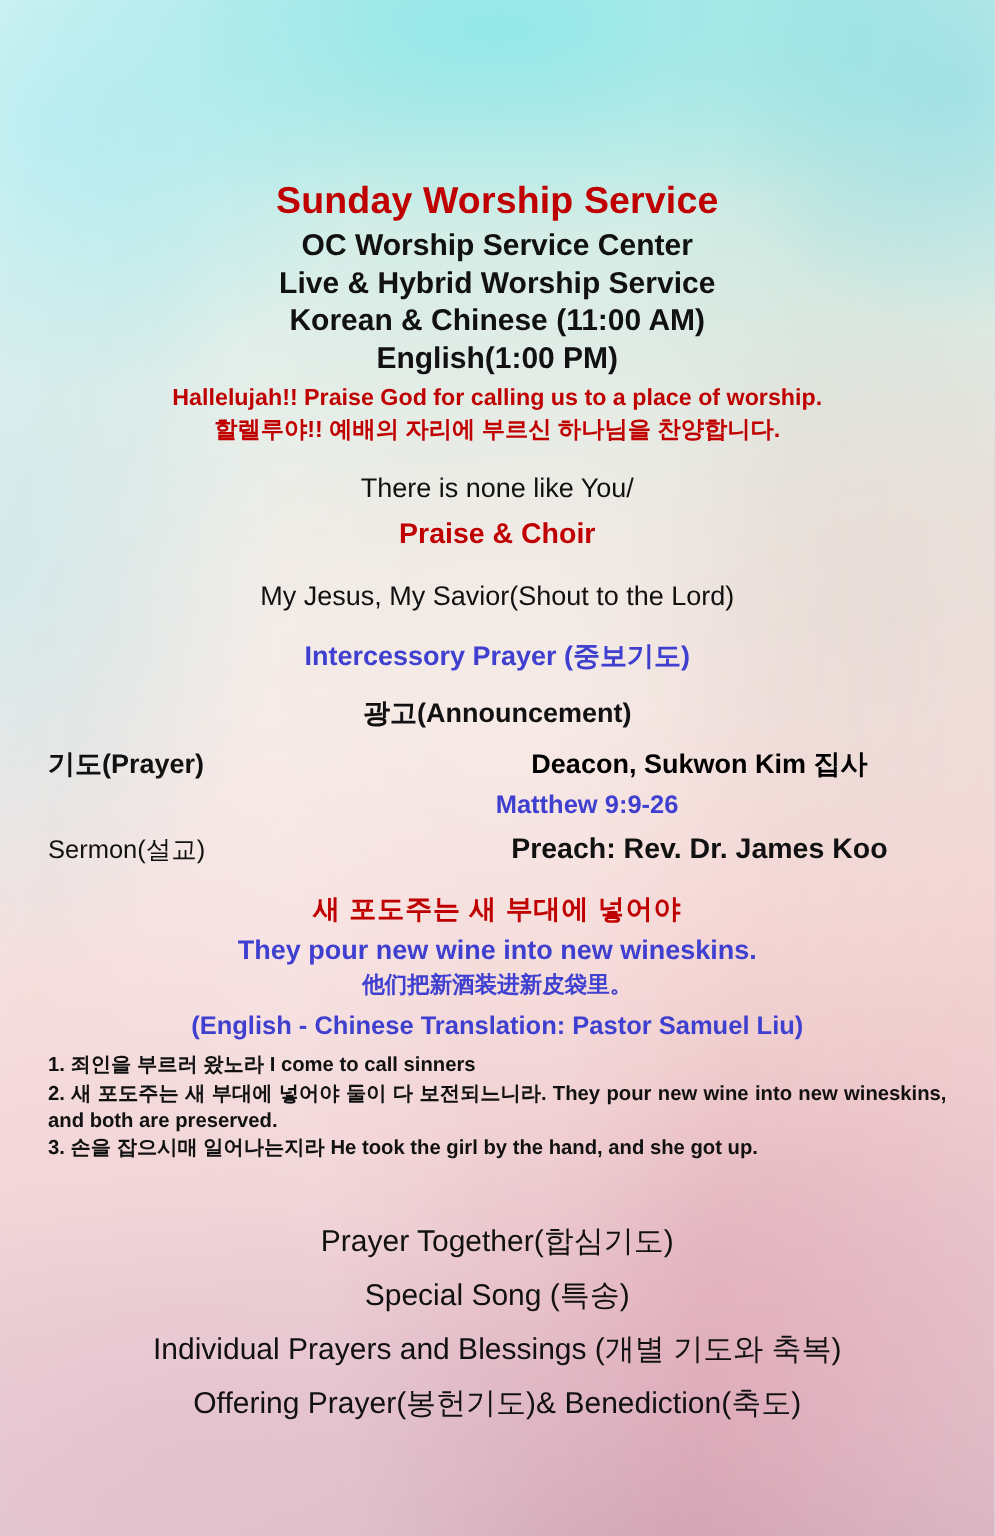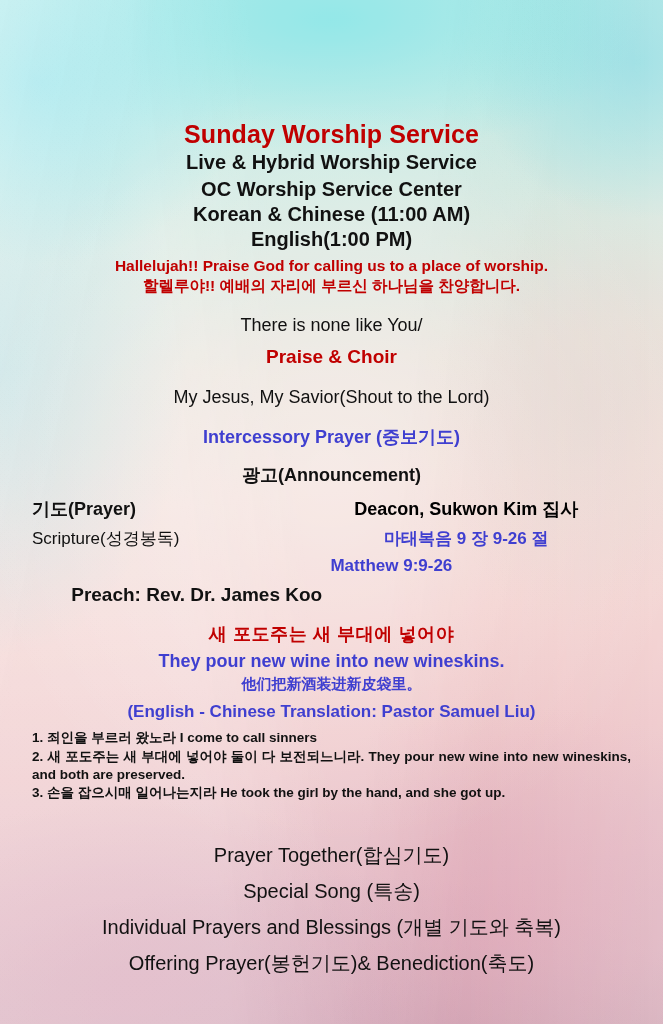--- a/index.html
+++ b/index.html
@@ -223,8 +223,8 @@
   <div class="content">
 
     <div class="line title">Sunday Worship Service</div>
+    <div class="line sub-black">OC Worship Service Center</div>
     <div class="line sub-black tight">Live &amp; Hybrid Worship Service</div>
-    <div class="line sub-black">OC Worship Service Center</div>
     <div class="line sub-black tight">Korean &amp; Chinese (11:00 AM)</div>
     <div class="line sub-black tight">English(1:00 PM)</div>
 

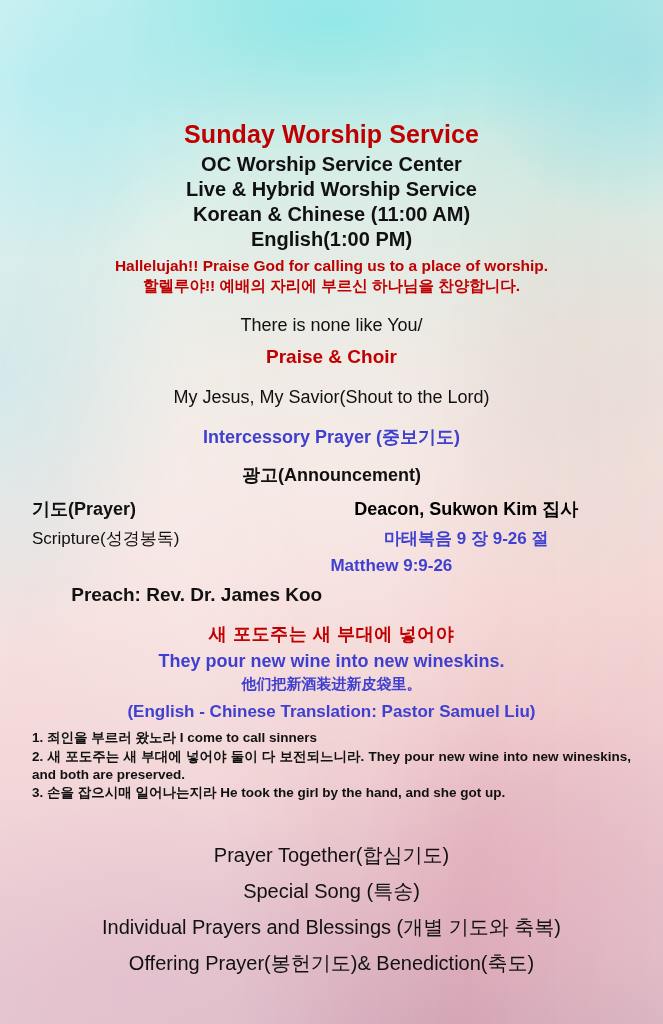--- a/index.html
+++ b/index.html
@@ -244,10 +244,6 @@
       <div class="right b">Deacon, Sukwon Kim 집사</div>
     </div>
 
-    <div class="row row-scripture">
-      <div class="left">Scripture(성경봉독)</div>
-      <div class="right">마태복음 9 장 9-26 절</div>
-    </div>
 
     <div class="matthew">Matthew 9:9-26</div>
 

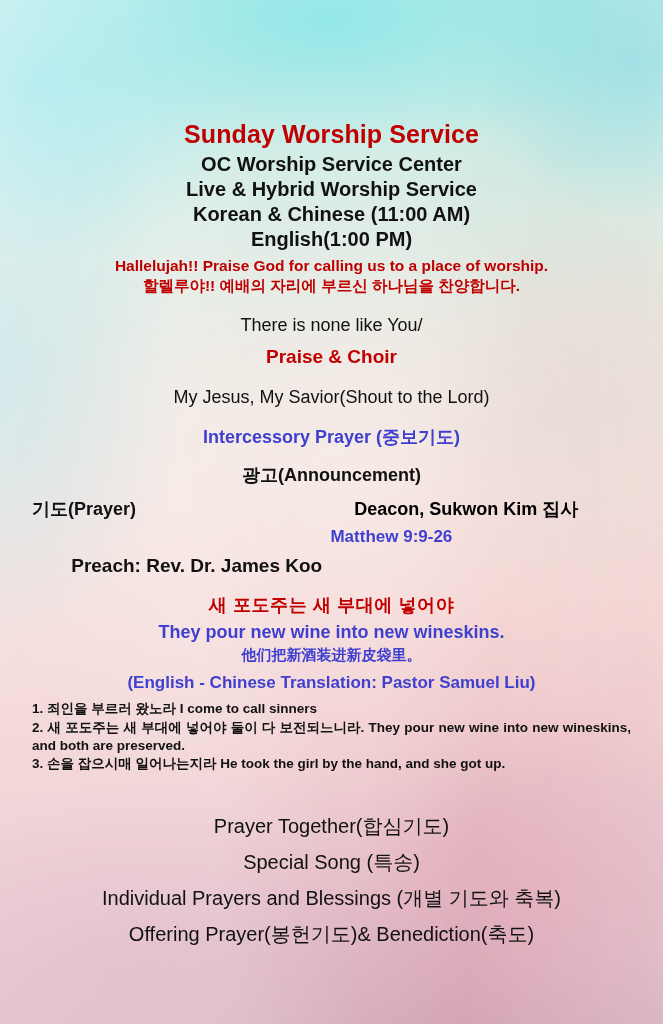--- a/index.html
+++ b/index.html
@@ -248,6 +248,7 @@
     <div class="matthew">Matthew 9:9-26</div>
 
     <div class="row row-sermon">
+      <div class="left">Sermon(설교)</div>
       <div class="right">Preach: Rev. Dr. James Koo</div>
     </div>
 

